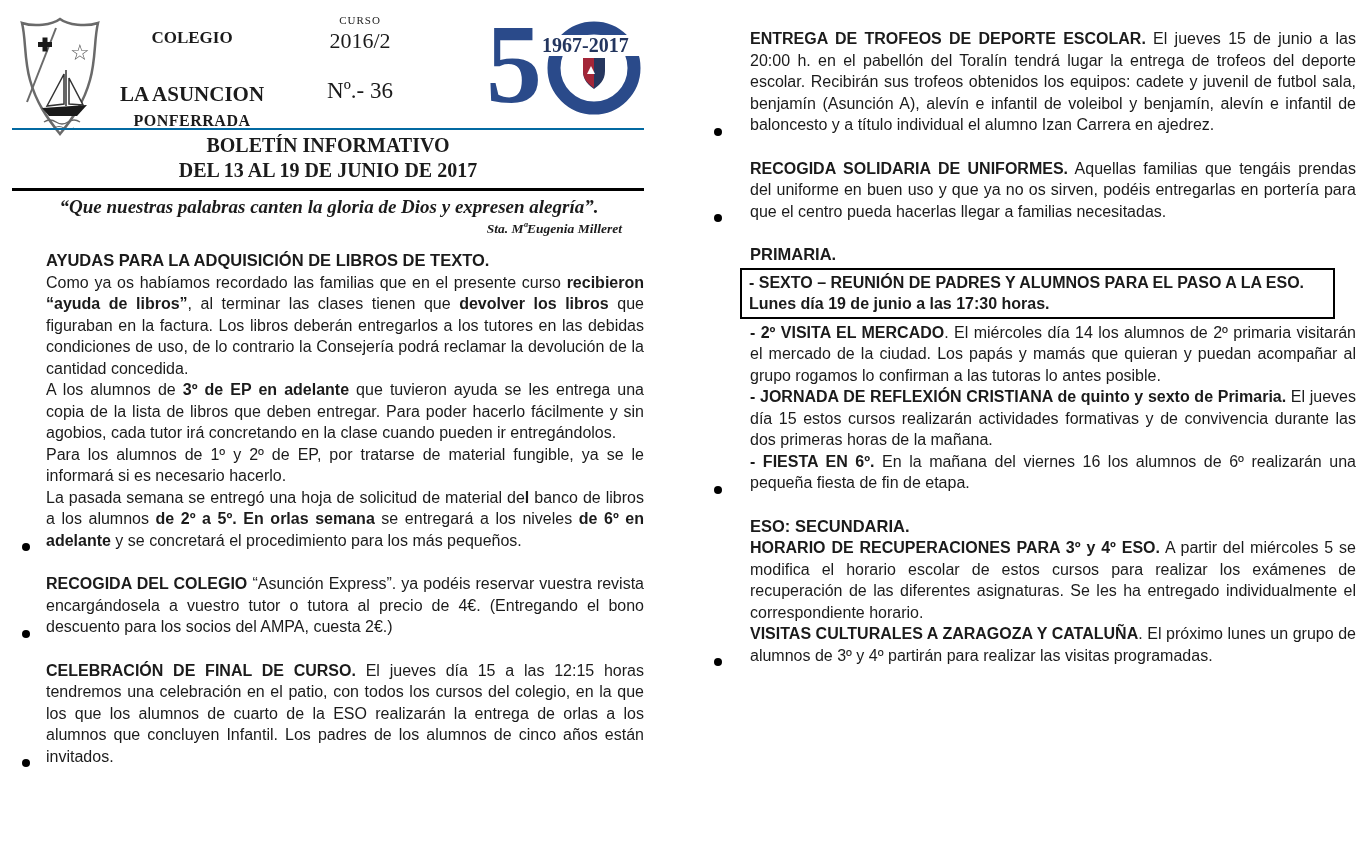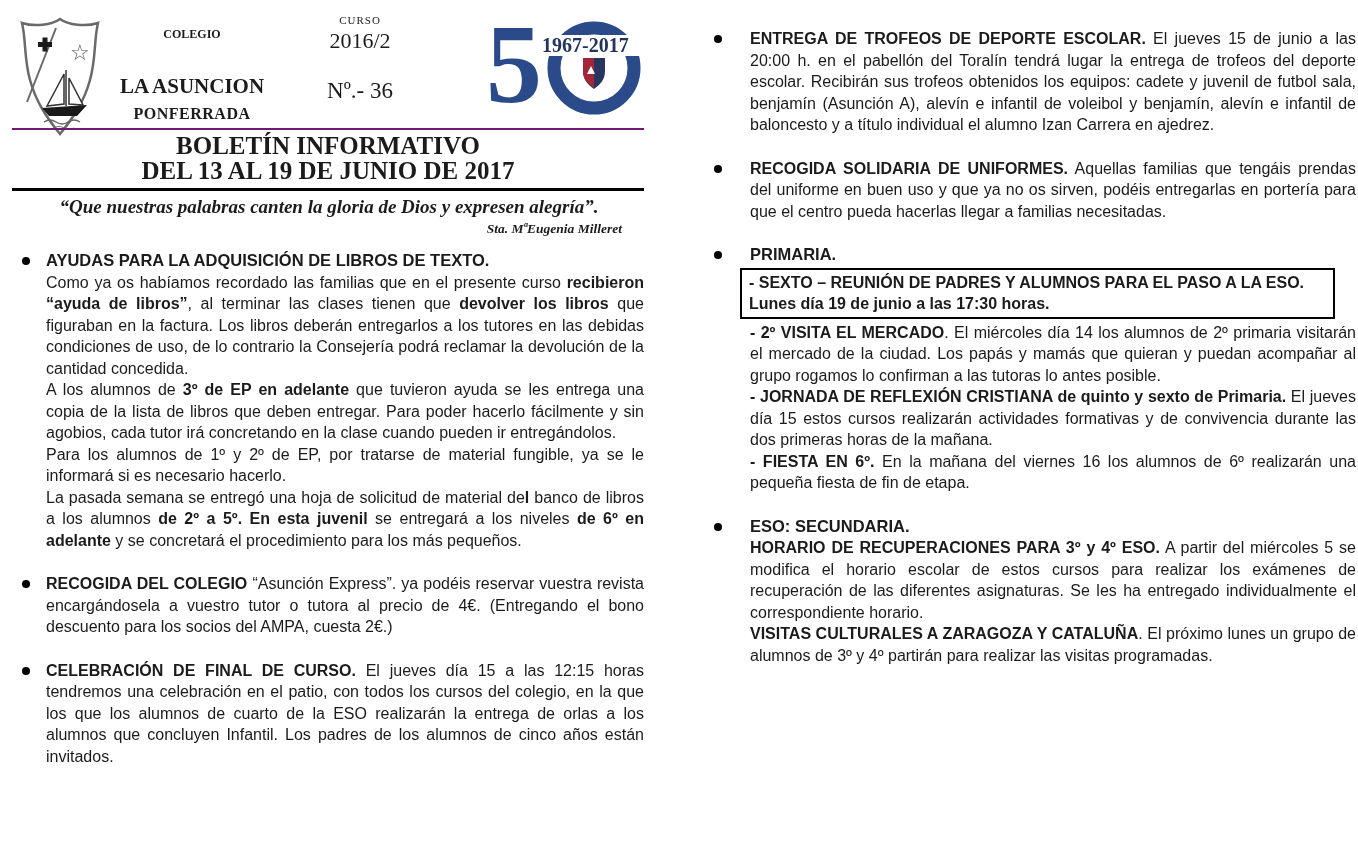--- a/index.html
+++ b/index.html
@@ -13,7 +13,7 @@
     position:absolute;left:92px;top:26px;width:200px;text-align:center;
     font-family:"Liberation Serif",serif;font-weight:bold;line-height:1.45;
   }
-  .school-name .l1{font-size:12px;}
+  .school-name .l1{font-size:17px;}
   .school-name .l2{font-size:21px;margin-top:28px;}
   .school-name .l3{font-size:16px;letter-spacing:.5px;}
   .curso-block{

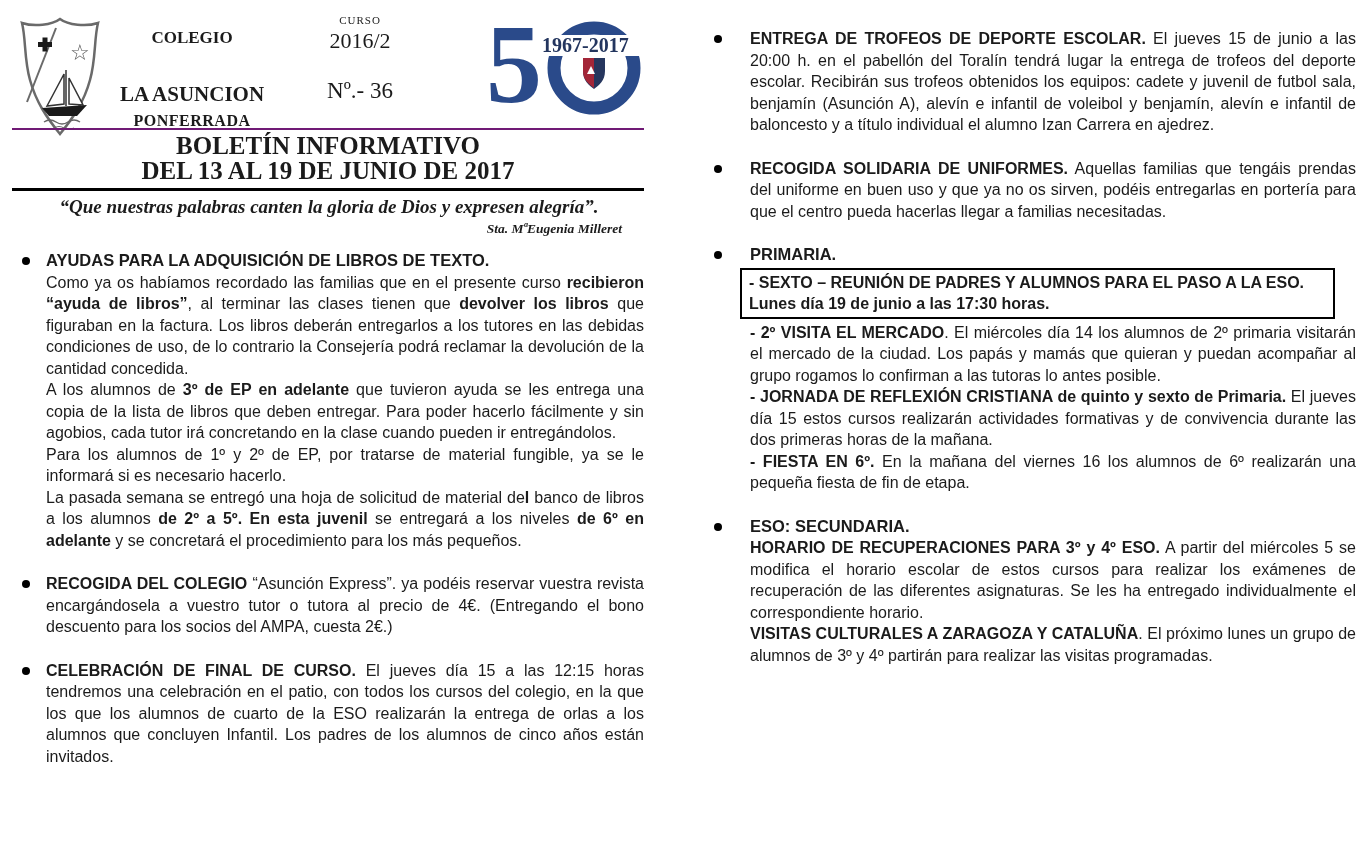--- a/index.html
+++ b/index.html
@@ -43,7 +43,7 @@
   .col{position:absolute;}
   .col-left{left:14px;top:250px;width:630px;}
   .col-right{left:706px;top:28px;width:650px;}
-  .bullet-item{display:flex;margin-bottom:22px;}
+  .bullet-item{display:flex;margin-bottom:22px;align-items:flex-end;}
   .bullet-dot{flex:0 0 auto;width:8px;height:8px;border-radius:50%;background:#000;}
   .col-left .bullet-dot{margin:7px 16px 0 8px;}
   .col-right .bullet-dot{margin:7px 28px 0 8px;}

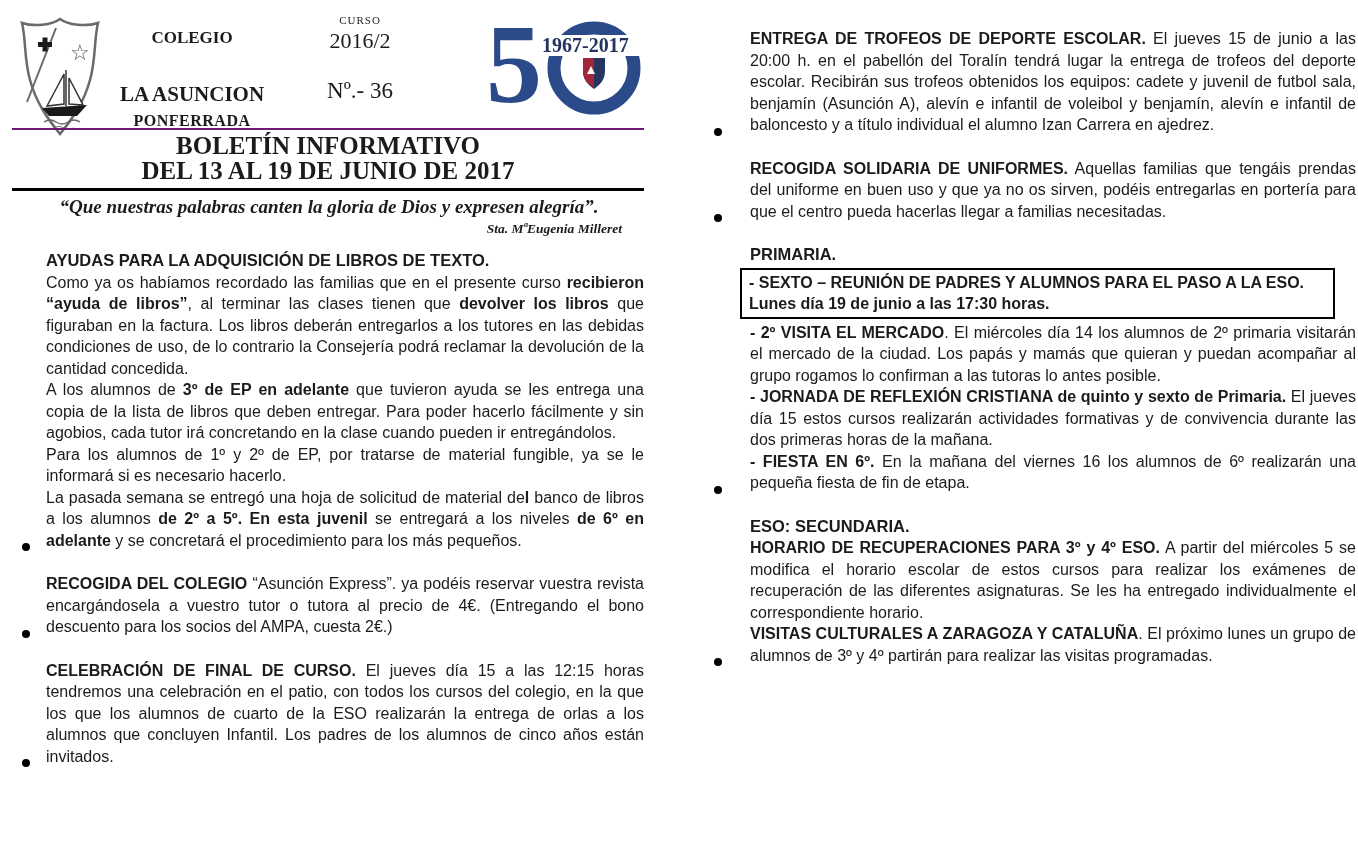--- a/index.html
+++ b/index.html
@@ -28,9 +28,9 @@
   
   .title-block{
     position:absolute;left:12px;top:128px;width:632px;
-    border-top:2px solid #701a75;border-bottom:3px solid #000;
+    border-top:2px solid #0369a1;border-bottom:3px solid #000;
     text-align:center;font-family:"Liberation Serif",serif;font-weight:bold;
-    font-size:25px;line-height:25px;padding:3px 0 5px 0;
+    font-size:20px;line-height:25px;padding:3px 0 5px 0;
   }
   
   .quote{

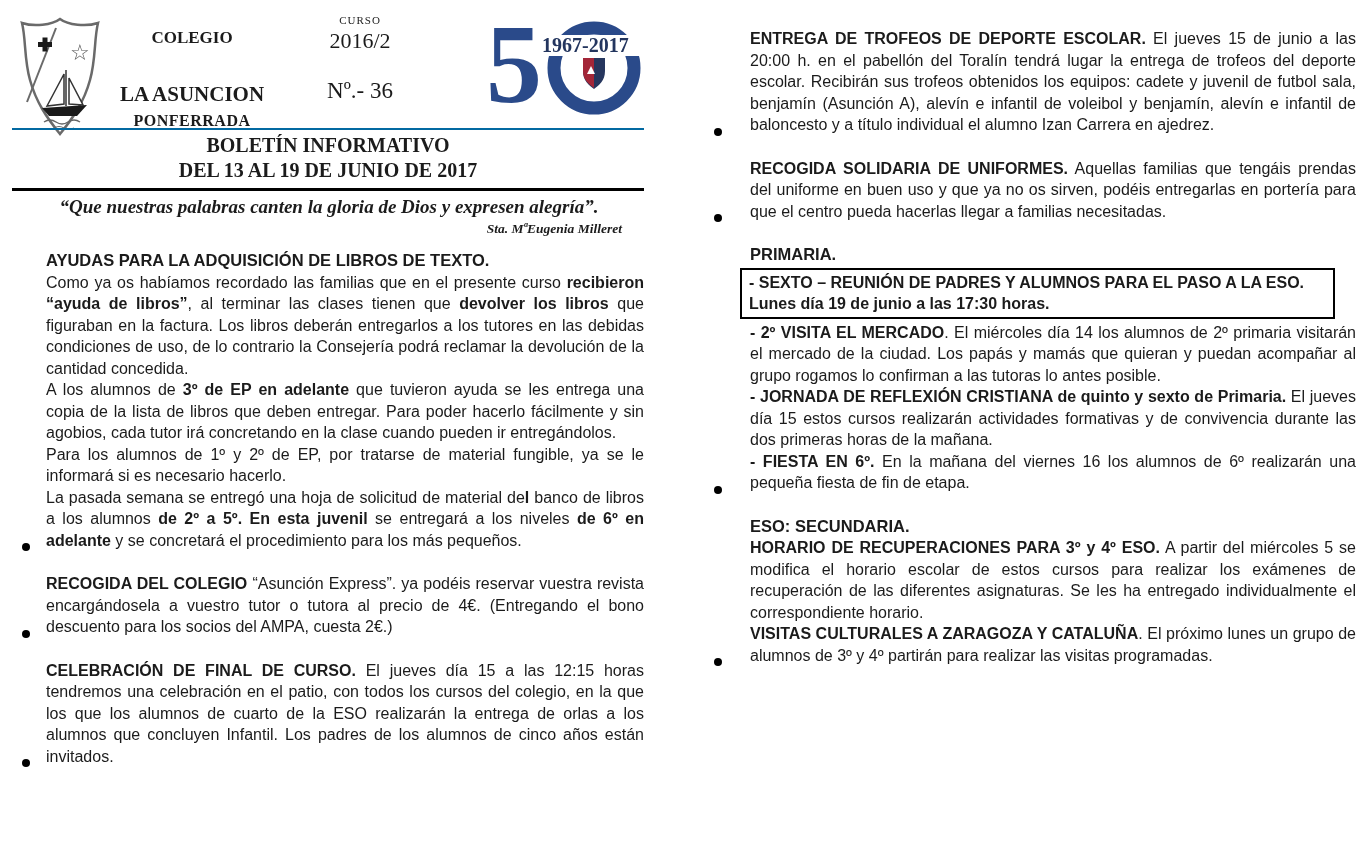--- a/index.html
+++ b/index.html
@@ -125,7 +125,7 @@
           <div class="para"><span>Como ya os habíamos recordado las familias que en el presente curso </span><span class="b">recibieron “ayuda de libros”</span><span>, al terminar las clases tienen que </span><span class="b">devolver los libros</span><span> que figuraban en la factura. Los libros deberán entregarlos a los tutores en las debidas condiciones de uso, de lo contrario la Consejería podrá reclamar la devolución de la cantidad concedida.</span></div>
           <div class="para"><span>A los alumnos de </span><span class="b">3º de EP en adelante</span><span> que tuvieron ayuda se les entrega una copia de la lista de libros que deben entregar. Para poder hacerlo fácilmente y sin agobios, cada tutor irá concretando en la clase cuando pueden ir entregándolos.</span></div>
           <div class="para"><span>Para los alumnos de 1º y 2º de EP, por tratarse de material fungible, ya se le informará si es necesario hacerlo.</span></div>
-          <div class="para"><span>La pasada semana se entregó una hoja de solicitud de material de</span><span class="b">l</span><span> banco de libros a los alumnos </span><span class="b">de 2º a 5º. En esta juvenil</span><span> se entregará a los niveles </span><span class="b">de 6º en adelante</span><span> y se concretará el procedimiento para los más pequeños.</span></div>
+          <div class="para"><span>La pasada semana se entregó una hoja de solicitud de material de</span><span class="b">l</span><span> banco de libros a los alumnos </span><span class="b">de 2º a 5º. En orlas semana</span><span> se entregará a los niveles </span><span class="b">de 6º en adelante</span><span> y se concretará el procedimiento para los más pequeños.</span></div>
         </div>
       </div>
       <div class="bullet-item">

